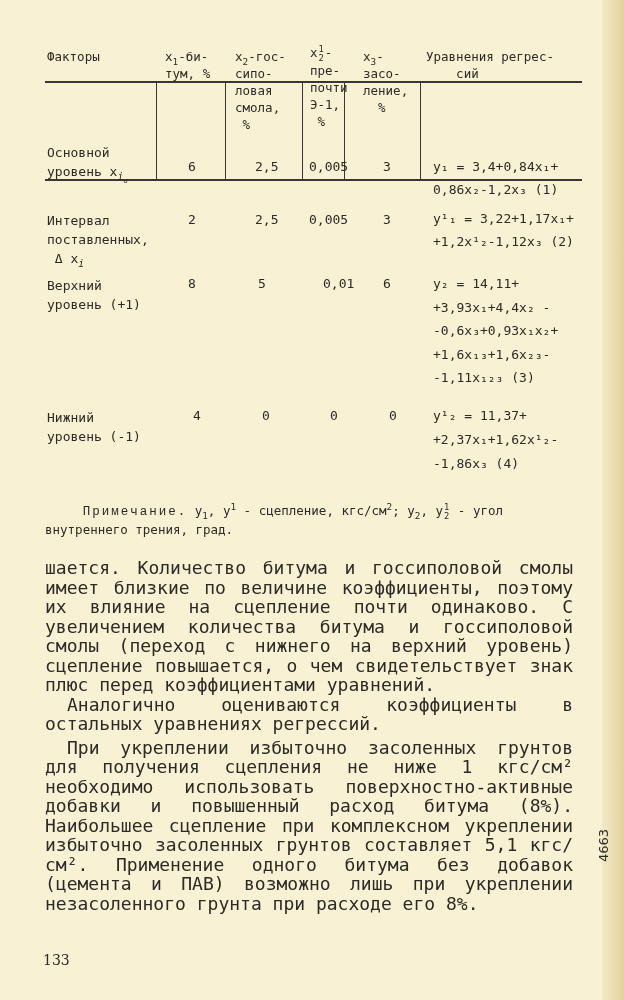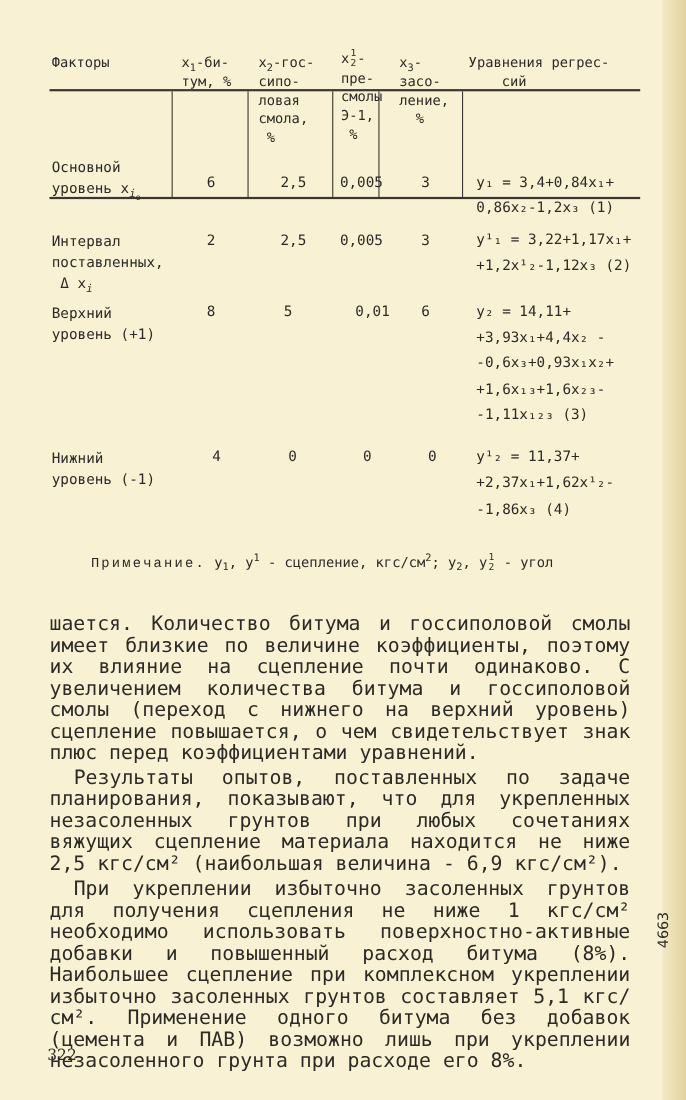--- a/index.html
+++ b/index.html
@@ -69,7 +69,7 @@
 <div class="hcell" style="left:310px; top:44px">
   <span>x</span><span class="frac"><span>1</span><span>2</span></span><span>-</span><br>
   <span>пре-</span><br>
-  <span>смолы</span><br>
+  <span>почти</span><br>
   <span>Э-1,</span><br>
   &nbsp;<span>%</span>
 </div>

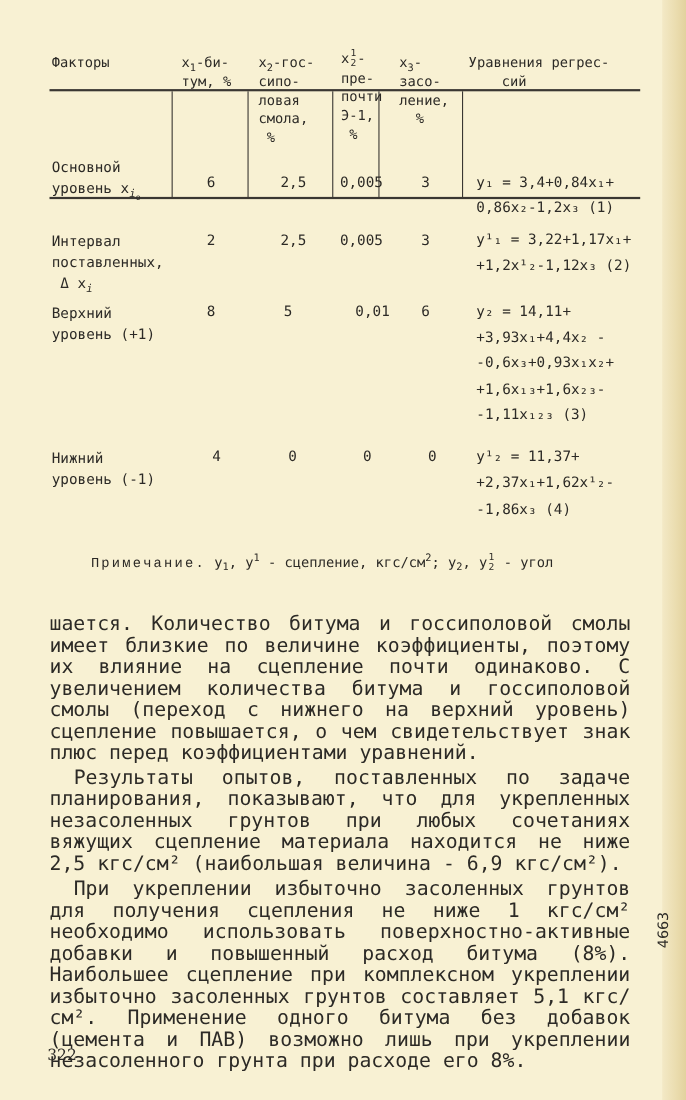--- a/index.html
+++ b/index.html
@@ -147,6 +147,7 @@
 <div class="note">
   &nbsp;&nbsp;&nbsp;&nbsp;&nbsp;<span class="sp">Примечание.</span>
   y<sub>1</sub>, y<sup>1</sup><span> - сцепление, кгс/см</span><sup>2</sup><span>; </span>y<sub>2</sub>, y<span class="frac"><span>1</span><span>2</span></span><span> -     угол</span><br>
+  <span>внутреннего трения, град.</span>
 </div>
 
 <div class="body-text" style="top:558px">

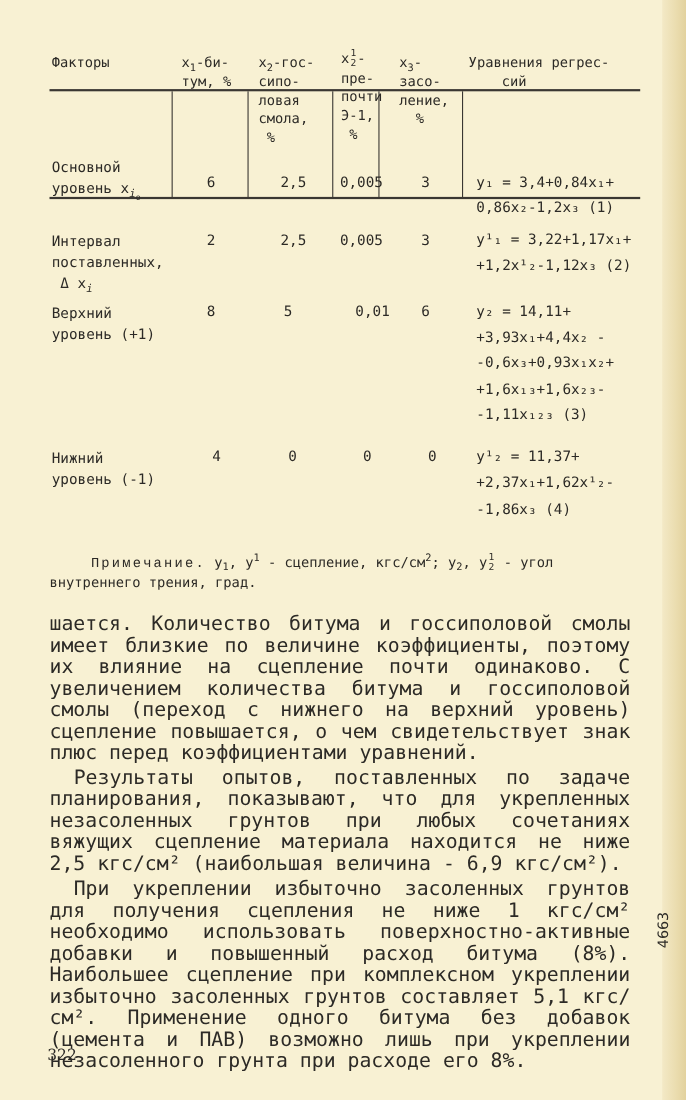--- a/index.html
+++ b/index.html
@@ -152,6 +152,7 @@
 
 <div class="body-text" style="top:558px">
   <p class="para">шается. Количество битума и госсиполовой смолы имеет близкие по величине коэффициенты, поэтому их влияние на сцепление почти одинаково. С увеличением количества битума и госсиполовой смолы (переход с нижнего на верхний уровень) сцепление повышается, о чем свидетельствует знак плюс перед коэффициентами уравнений.</p>
+  <p class="para indent">Аналогично оцениваются коэффициенты в остальных уравнениях регрессий.</p>
   <p class="para indent" style="margin-top:3px">Результаты опытов, поставленных по задаче планирования, показывают, что для укрепленных незасоленных грунтов при любых сочетаниях вяжущих сцепление материала находится не ниже 2,5 кгс/см² (наибольшая величина - 6,9 кгс/см²).</p>
   <p class="para indent" style="margin-top:4px">При укреплении избыточно засоленных грунтов для получения сцепления не ниже 1 кгс/см² необходимо использовать поверхностно-активные добавки и повышенный расход битума (8%). Наибольшее сцепление при комплексном укреплении избыточно засоленных грунтов составляет 5,1 кгс/см². Применение одного битума без добавок (цемента и ПАВ) возможно лишь при укреплении незасоленного грунта при расходе его 8%.</p>
 </div>

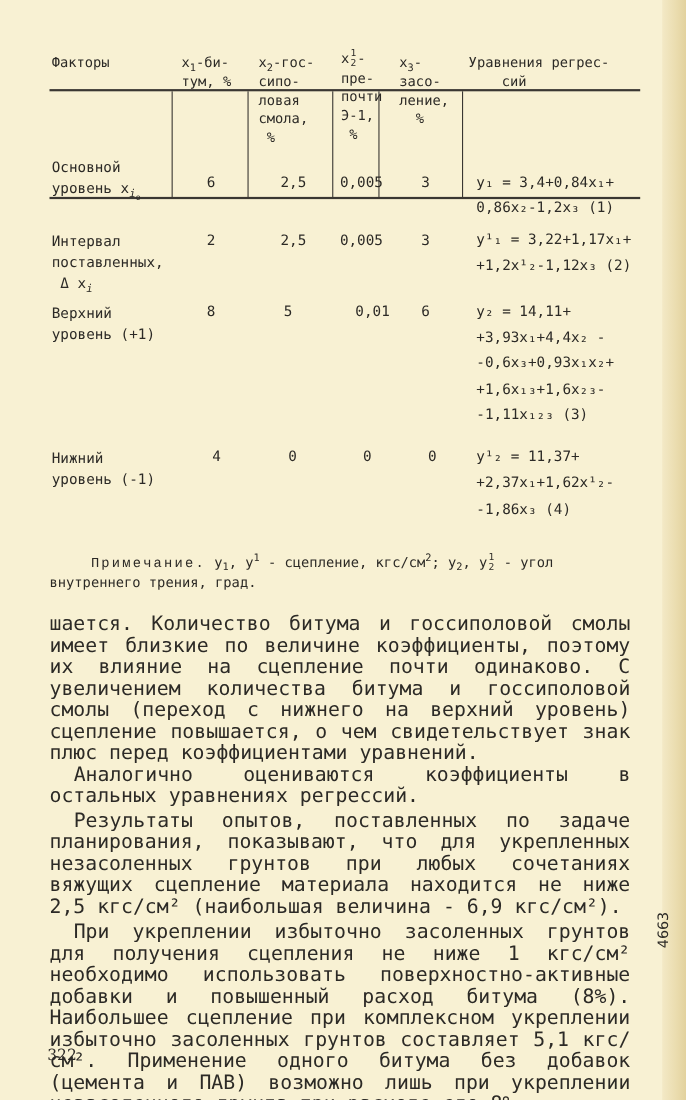--- a/index.html
+++ b/index.html
@@ -153,7 +153,6 @@
 <div class="body-text" style="top:558px">
   <p class="para">шается. Количество битума и госсиполовой смолы имеет близкие по величине коэффициенты, поэтому их влияние на сцепление почти одинаково. С увеличением количества битума и госсиполовой смолы (переход с нижнего на верхний уровень) сцепление повышается, о чем свидетельствует знак плюс перед коэффициентами уравнений.</p>
   <p class="para indent">Аналогично оцениваются коэффициенты в остальных уравнениях регрессий.</p>
-  <p class="para indent" style="margin-top:3px">Результаты опытов, поставленных по задаче планирования, показывают, что для укрепленных незасоленных грунтов при любых сочетаниях вяжущих сцепление материала находится не ниже 2,5 кгс/см² (наибольшая величина - 6,9 кгс/см²).</p>
   <p class="para indent" style="margin-top:4px">При укреплении избыточно засоленных грунтов для получения сцепления не ниже 1 кгс/см² необходимо использовать поверхностно-активные добавки и повышенный расход битума (8%). Наибольшее сцепление при комплексном укреплении избыточно засоленных грунтов составляет 5,1 кгс/см². Применение одного битума без добавок (цемента и ПАВ) возможно лишь при укреплении незасоленного грунта при расходе его 8%.</p>
 </div>
 

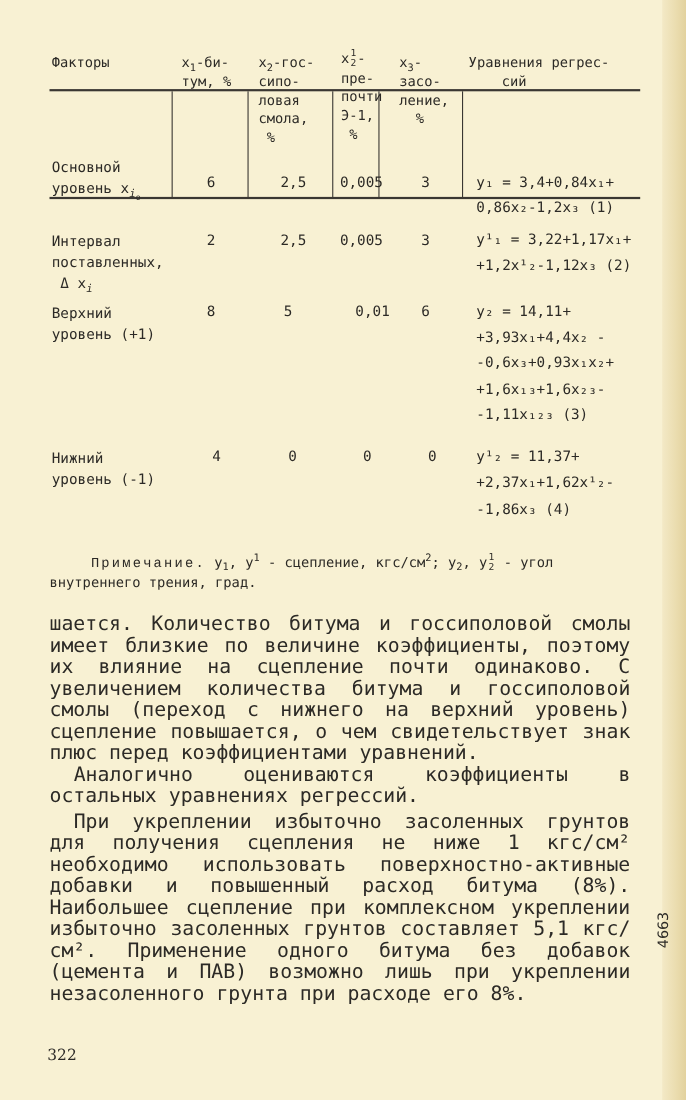--- a/index.html
+++ b/index.html
@@ -156,7 +156,7 @@
   <p class="para indent" style="margin-top:4px">При укреплении избыточно засоленных грунтов для получения сцепления не ниже 1 кгс/см² необходимо использовать поверхностно-активные добавки и повышенный расход битума (8%). Наибольшее сцепление при комплексном укреплении избыточно засоленных грунтов составляет 5,1 кгс/см². Применение одного битума без добавок (цемента и ПАВ) возможно лишь при укреплении незасоленного грунта при расходе его 8%.</p>
 </div>
 
-<div class="page-num">322</div>
+<div class="page-num">133</div>
 <div class="side-num">4663</div>
 
 </body></html>

